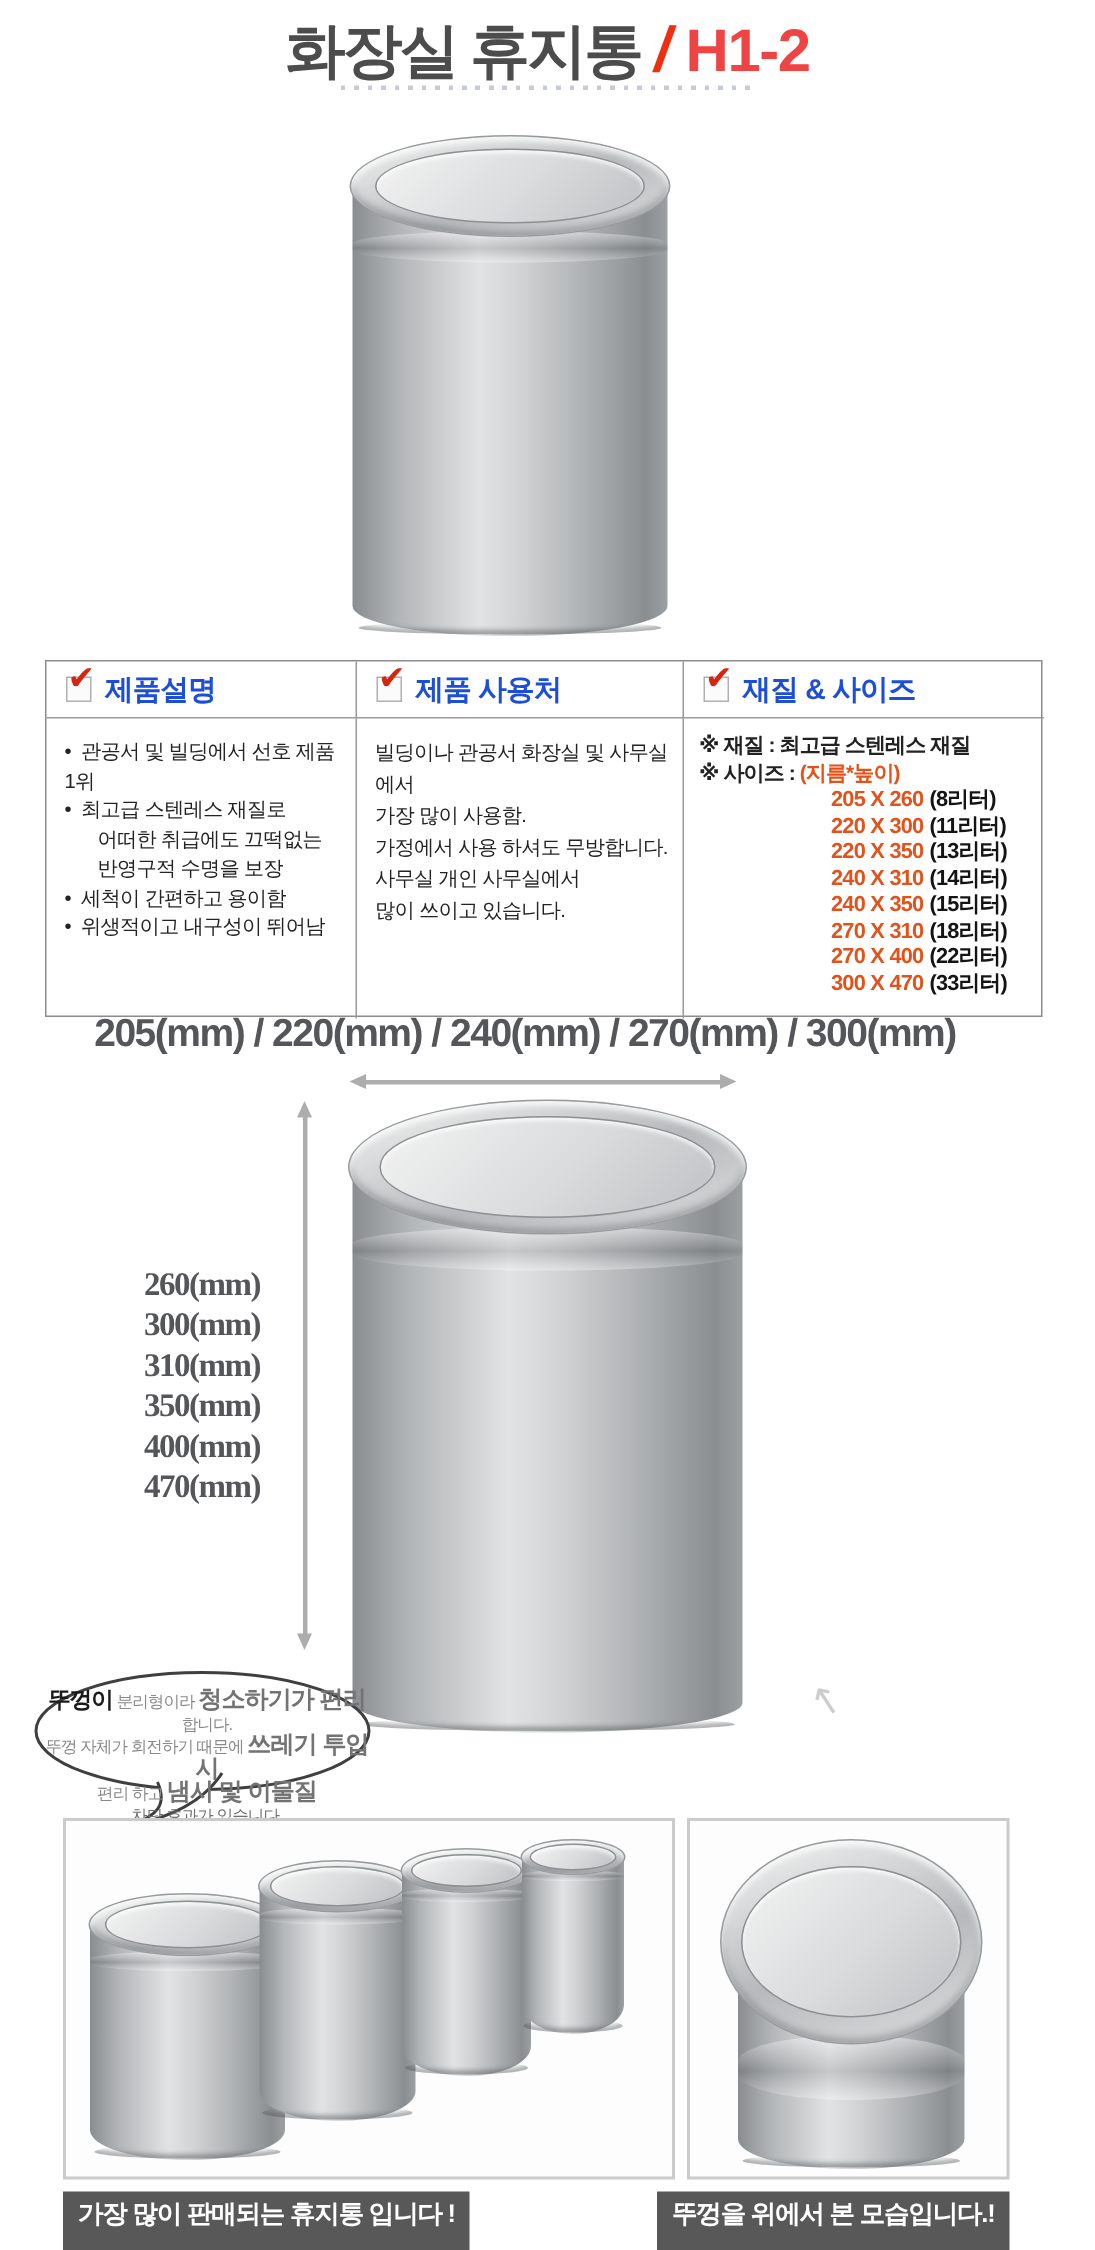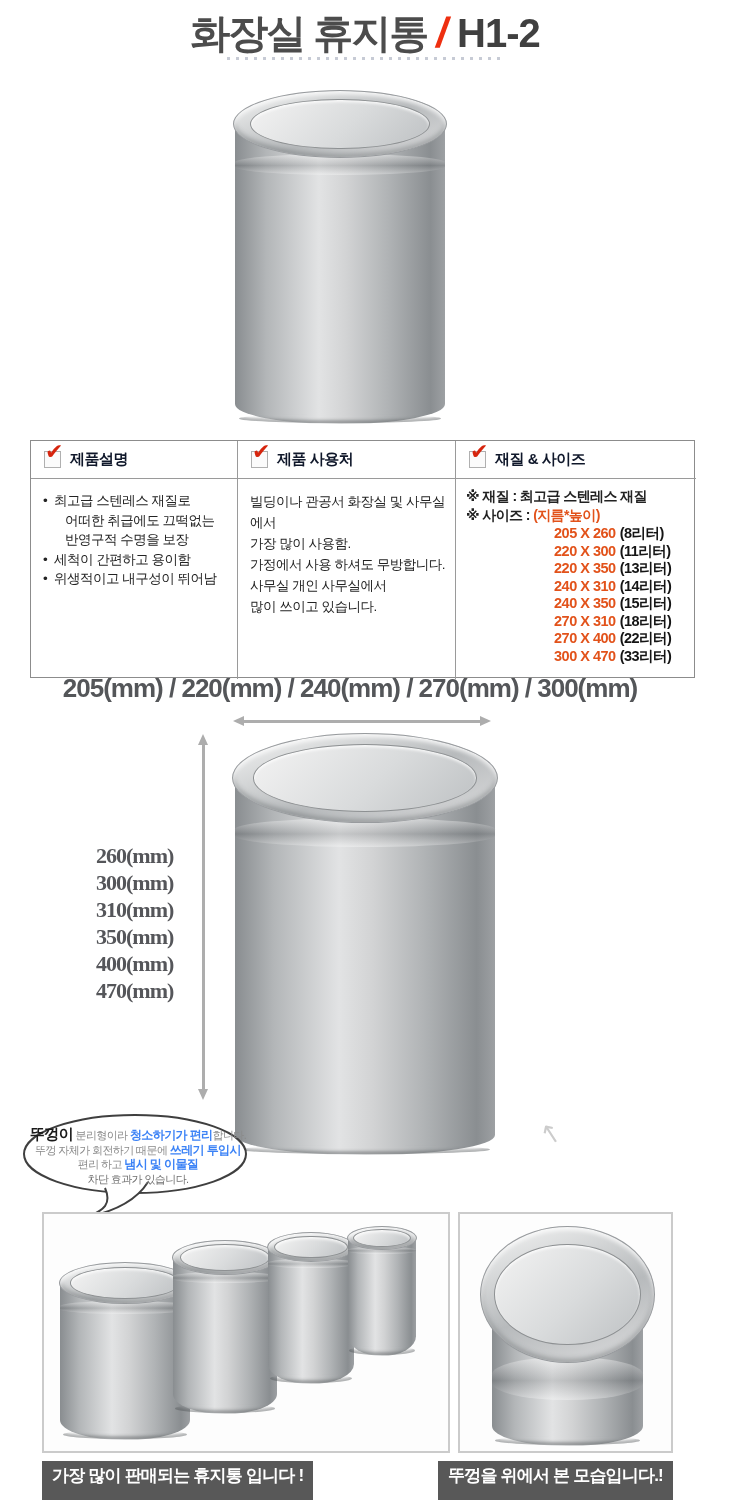--- a/index.html
+++ b/index.html
@@ -11,7 +11,7 @@
   .t-main{font-size:40px;font-weight:bold;color:#4c4c4c;letter-spacing:-2px;}
   .t-slash{display:inline-block;font-size:42px;font-weight:bold;color:#ee2f10;
            transform:skewX(-10deg);margin:0 8px 0 10px;}
-  .t-code{font-size:40px;font-weight:bold;color:#404040;letter-spacing:-1px;}
+  .t-code{font-size:40px;font-weight:bold;color:#ef4444;letter-spacing:-1px;}
   .dots{position:absolute;top:57px;left:50%;transform:translateX(-50%);width:276px;height:3px;
         background:repeating-linear-gradient(90deg,#c7cbd5 0 3px,transparent 3px 9px);}
 

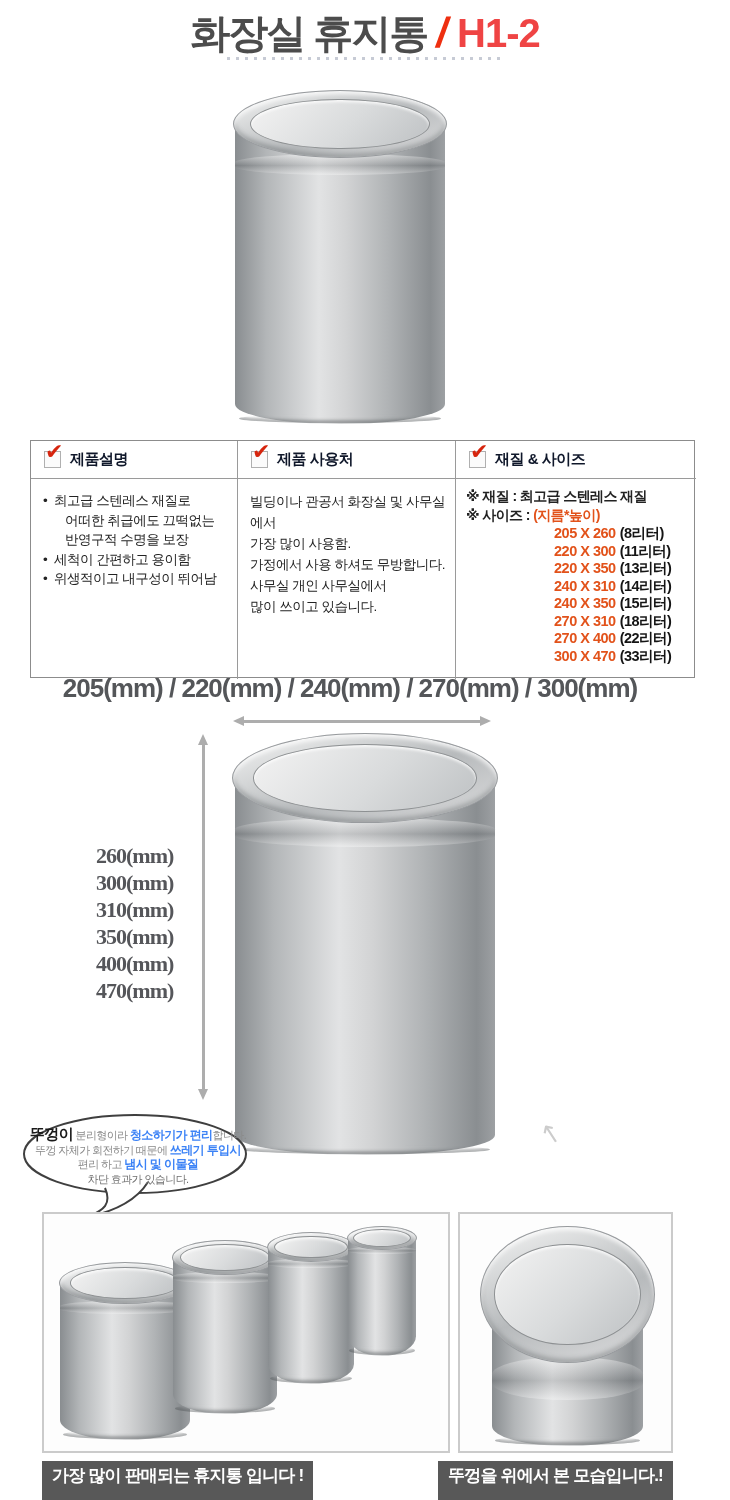--- a/index.html
+++ b/index.html
@@ -43,7 +43,7 @@
   .tbl > div{border-right:1px solid #9a9a9a;box-sizing:border-box;}
   .tbl > div:nth-child(3n){border-right:none;}
   .th{display:flex;align-items:center;gap:9px;padding-left:13px;border-bottom:1px solid #9a9a9a;}
-  .th-label{font-size:15px;font-weight:bold;color:#0f172a;letter-spacing:-0.5px;}
+  .th-label{font-size:19px;font-weight:bold;color:#1d4ed8;letter-spacing:-0.5px;}
   .chk{position:relative;width:15px;height:15px;border:1px solid #b0b0b0;background:#fbfbfb;flex:0 0 auto;}
   .chkmark{position:absolute;top:-11px;left:0px;color:#d6250e;font-size:22px;font-weight:bold;line-height:1;}
   .td{padding:12px 10px 0 12px;font-size:13.5px;color:#232323;letter-spacing:-0.5px;}

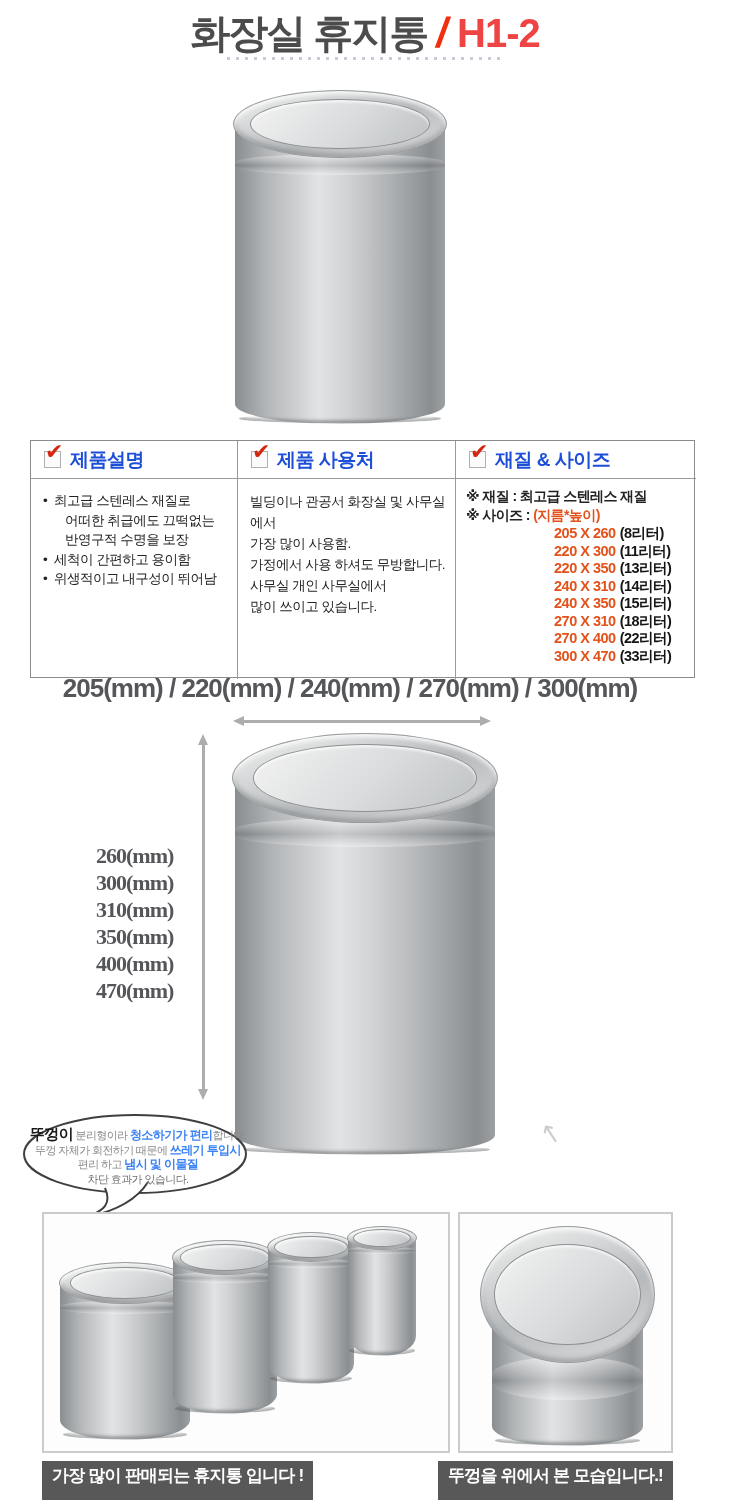--- a/index.html
+++ b/index.html
@@ -134,6 +134,7 @@
     </div>
 
     <div class="td">
+      <div class="desc-line"><span class="bl">•</span><span>관공서 및 빌딩에서 선호 제품 1위</span></div>
       <div class="desc-line"><span class="bl">•</span><span>최고급 스텐레스 재질로</span></div>
       <div class="desc-line cont"><span class="bl"></span><span>어떠한 취급에도 끄떡없는</span></div>
       <div class="desc-line cont"><span class="bl"></span><span>반영구적 수명을 보장</span></div>

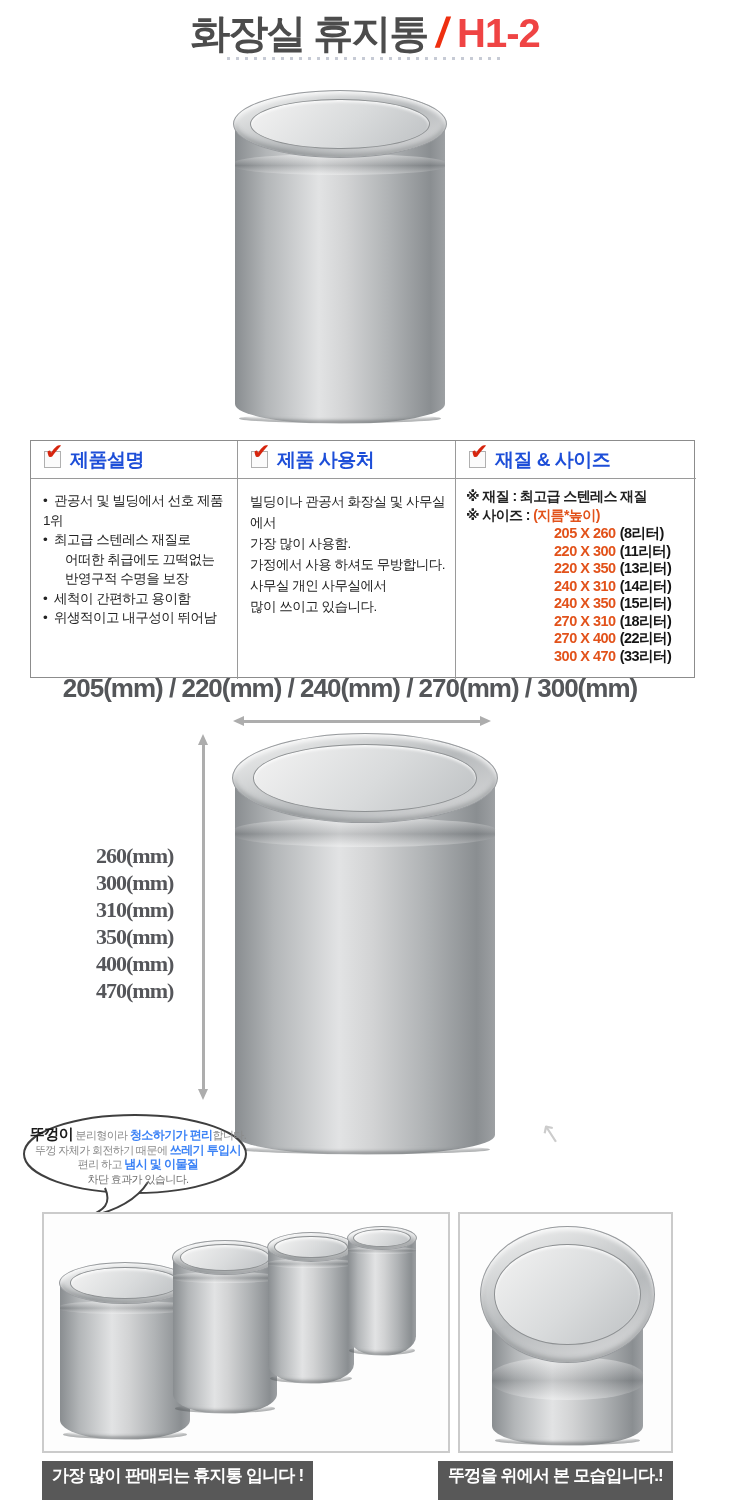--- a/index.html
+++ b/index.html
@@ -82,7 +82,7 @@
   .bubble-text{position:absolute;top:15px;left:8px;width:220px;text-align:center;
     font-size:11px;color:#8a8a8a;line-height:14.5px;letter-spacing:-0.6px;}
   .bb-big{font-size:15px;font-weight:bold;color:#1a1a1a;}
-  .bb-red{font-size:12px;font-weight:bold;color:#3b82f6;}
+  .bb-red{font-size:16px;font-weight:bold;color:#737373;}
   .bb-last{color:#6f6f6f;}
 
   .cursor-art{position:absolute;left:540px;top:1118px;font-size:26px;color:#cccccc;

